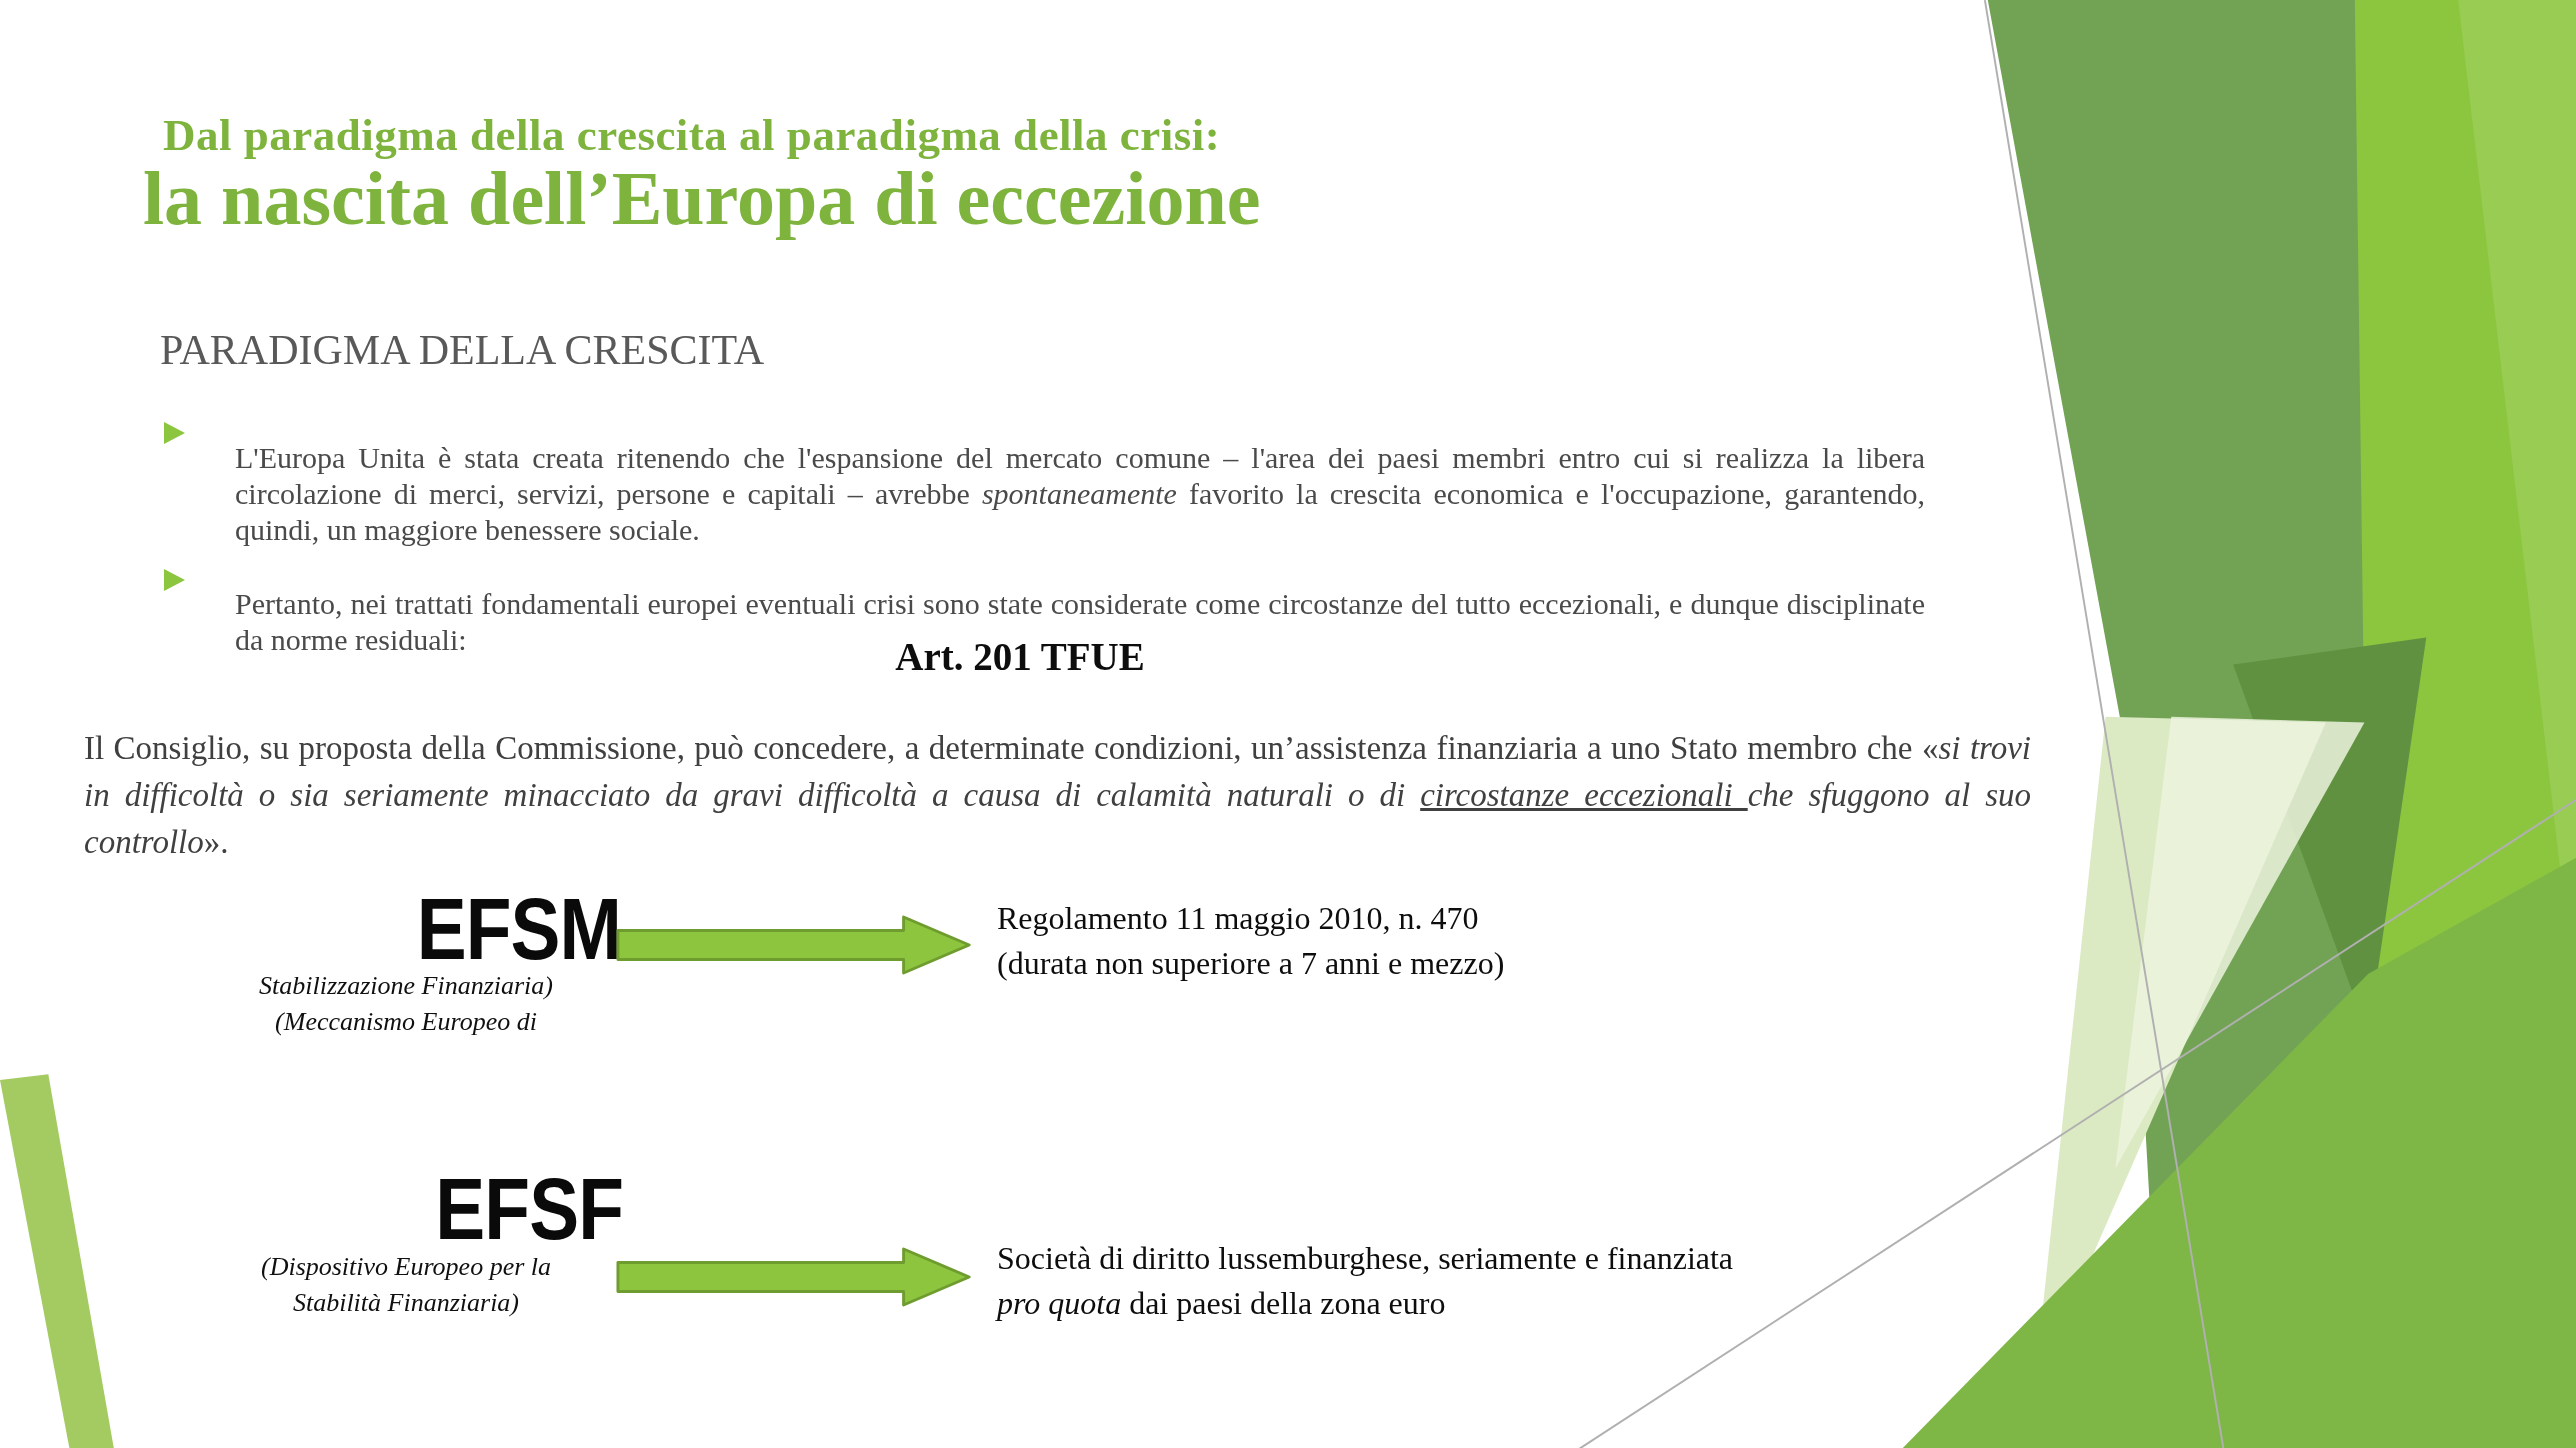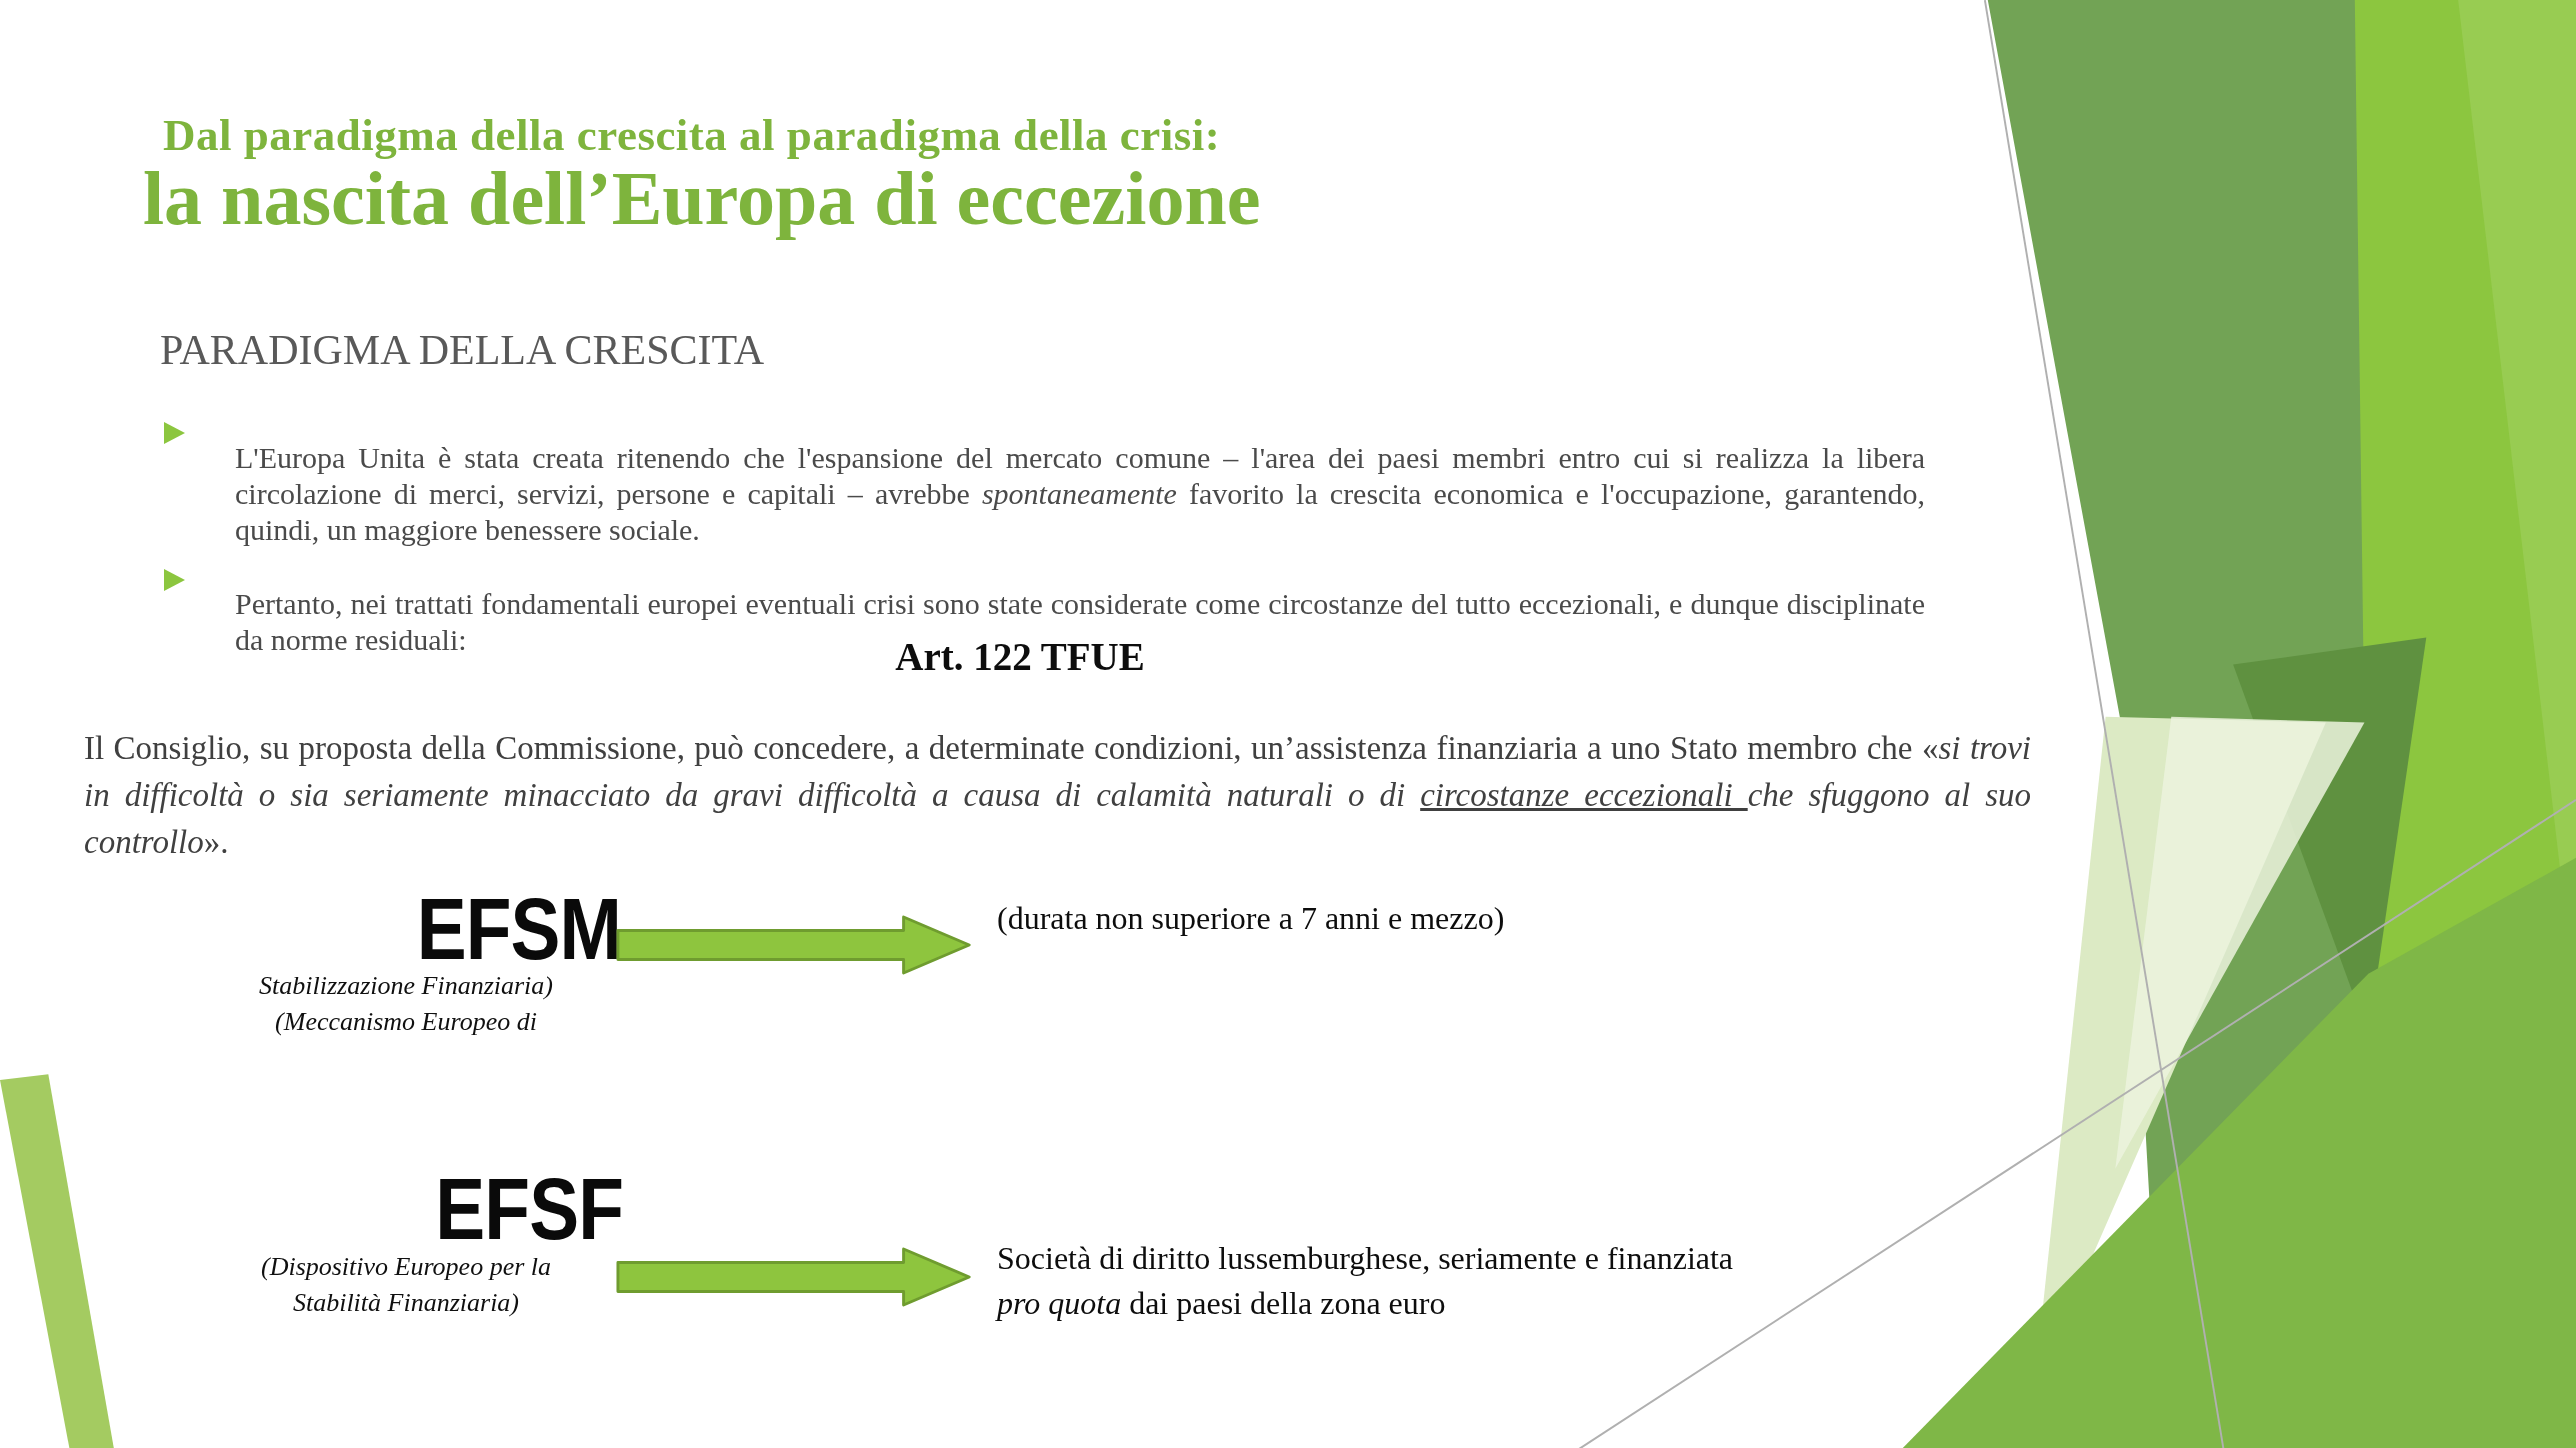--- a/index.html
+++ b/index.html
@@ -107,7 +107,7 @@
   <span class="b-tri" id="b2-tri"></span>
   <p class="b-text" id="b2-text"><span>Pertanto, nei trattati fondamentali europei eventuali crisi sono state considerate come circostanze del tutto eccezionali, e dunque disciplinate da norme residuali:</span></p>
 
-  <div class="art">Art. 122 TFUE</div>
+  <div class="art">Art. 201 TFUE</div>
   <p class="quote"><span>Il Consiglio, su proposta della Commissione, può concedere, a determinate condizioni, un’assistenza finanziaria a uno Stato membro che «</span><span class="it">si trovi in difficoltà o sia seriamente minacciato da gravi difficoltà a causa di calamità naturali o di </span><span class="un">circostanze eccezionali </span><span class="it">che sfuggono al suo controllo</span><span>».</span></p>
 
   <div class="acronym-box" id="efsm-acr"><span class="acr">EFSM</span></div>

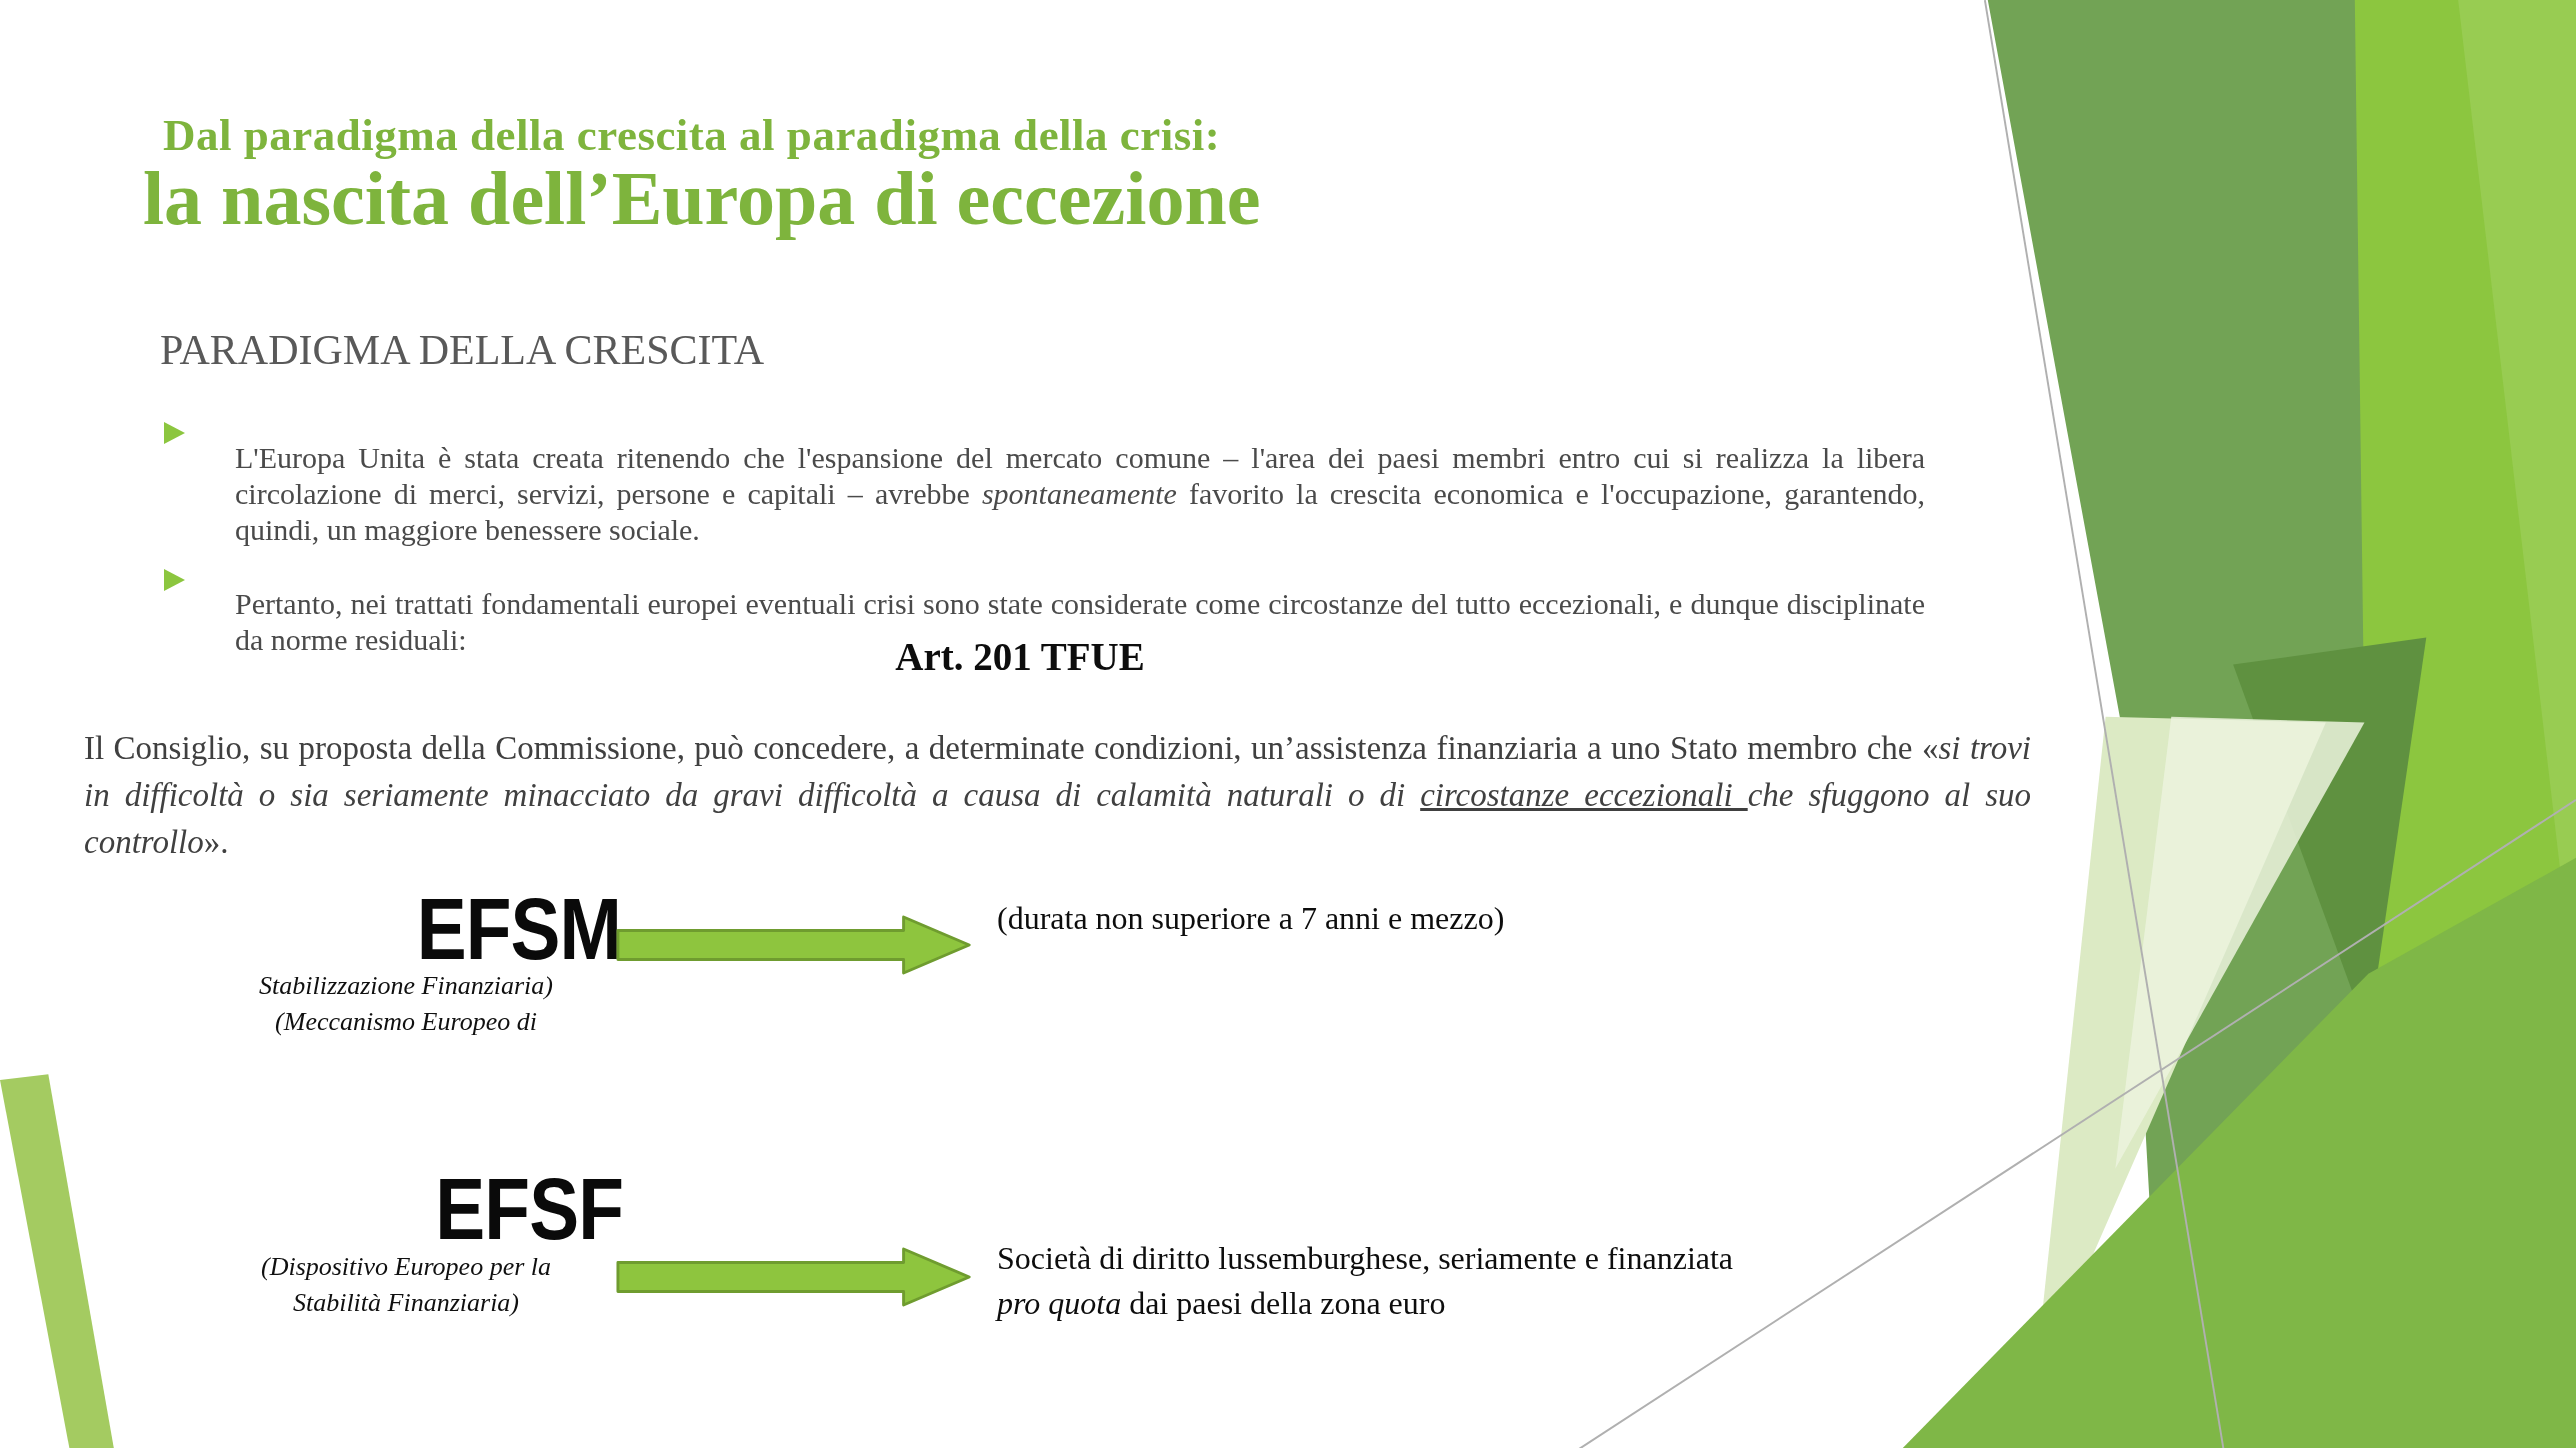--- a/index.html
+++ b/index.html
@@ -119,6 +119,7 @@
     <polygon points="2,17 298,17 298,3 366,32 298,61 298,47 2,47" fill="#8EC53E" stroke="#6F9C2F" stroke-width="3" stroke-linejoin="round"></polygon>
   </svg>
   <div class="result" id="res1">
+    <div>Regolamento 11 maggio 2010, n. 470</div>
     <div>(durata non superiore a 7 anni e mezzo)</div>
   </div>
 

